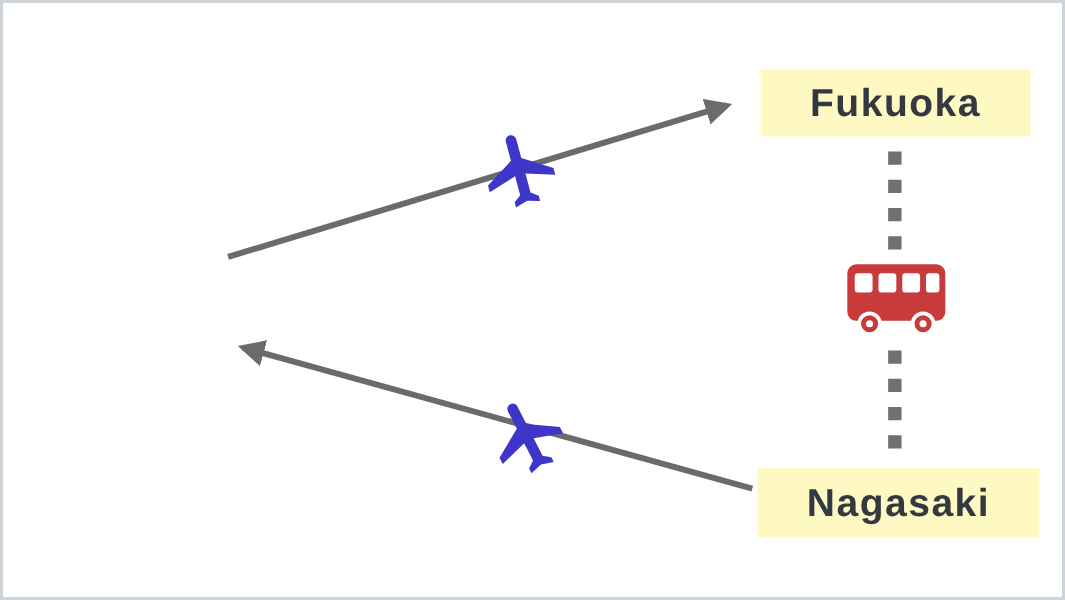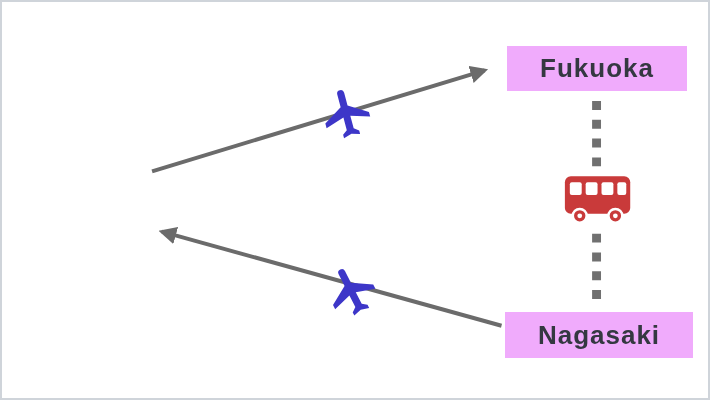--- a/index.html
+++ b/index.html
@@ -29,7 +29,7 @@
     display: flex;
     align-items: center;
     justify-content: center;
-    background: #f0abfc;
+    background: #fef9c3;
     color: #343841;
     font-weight: bold;
     font-size: 26px;

